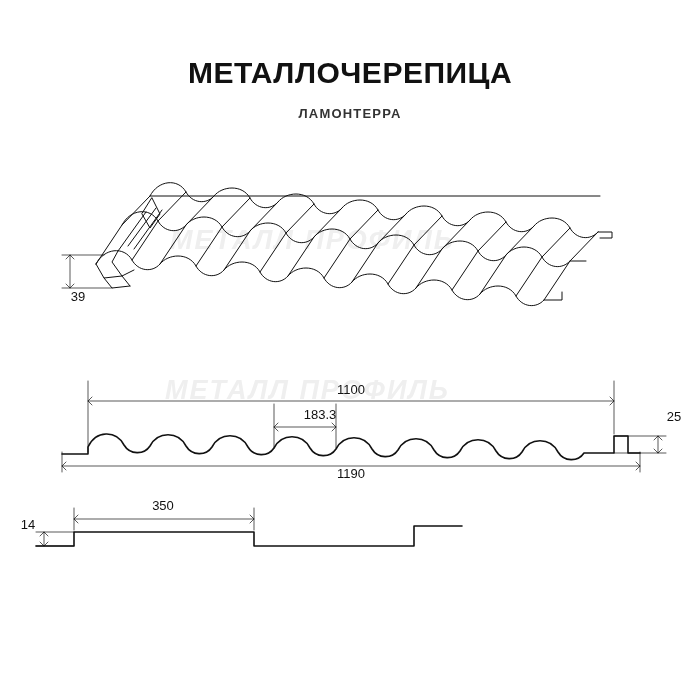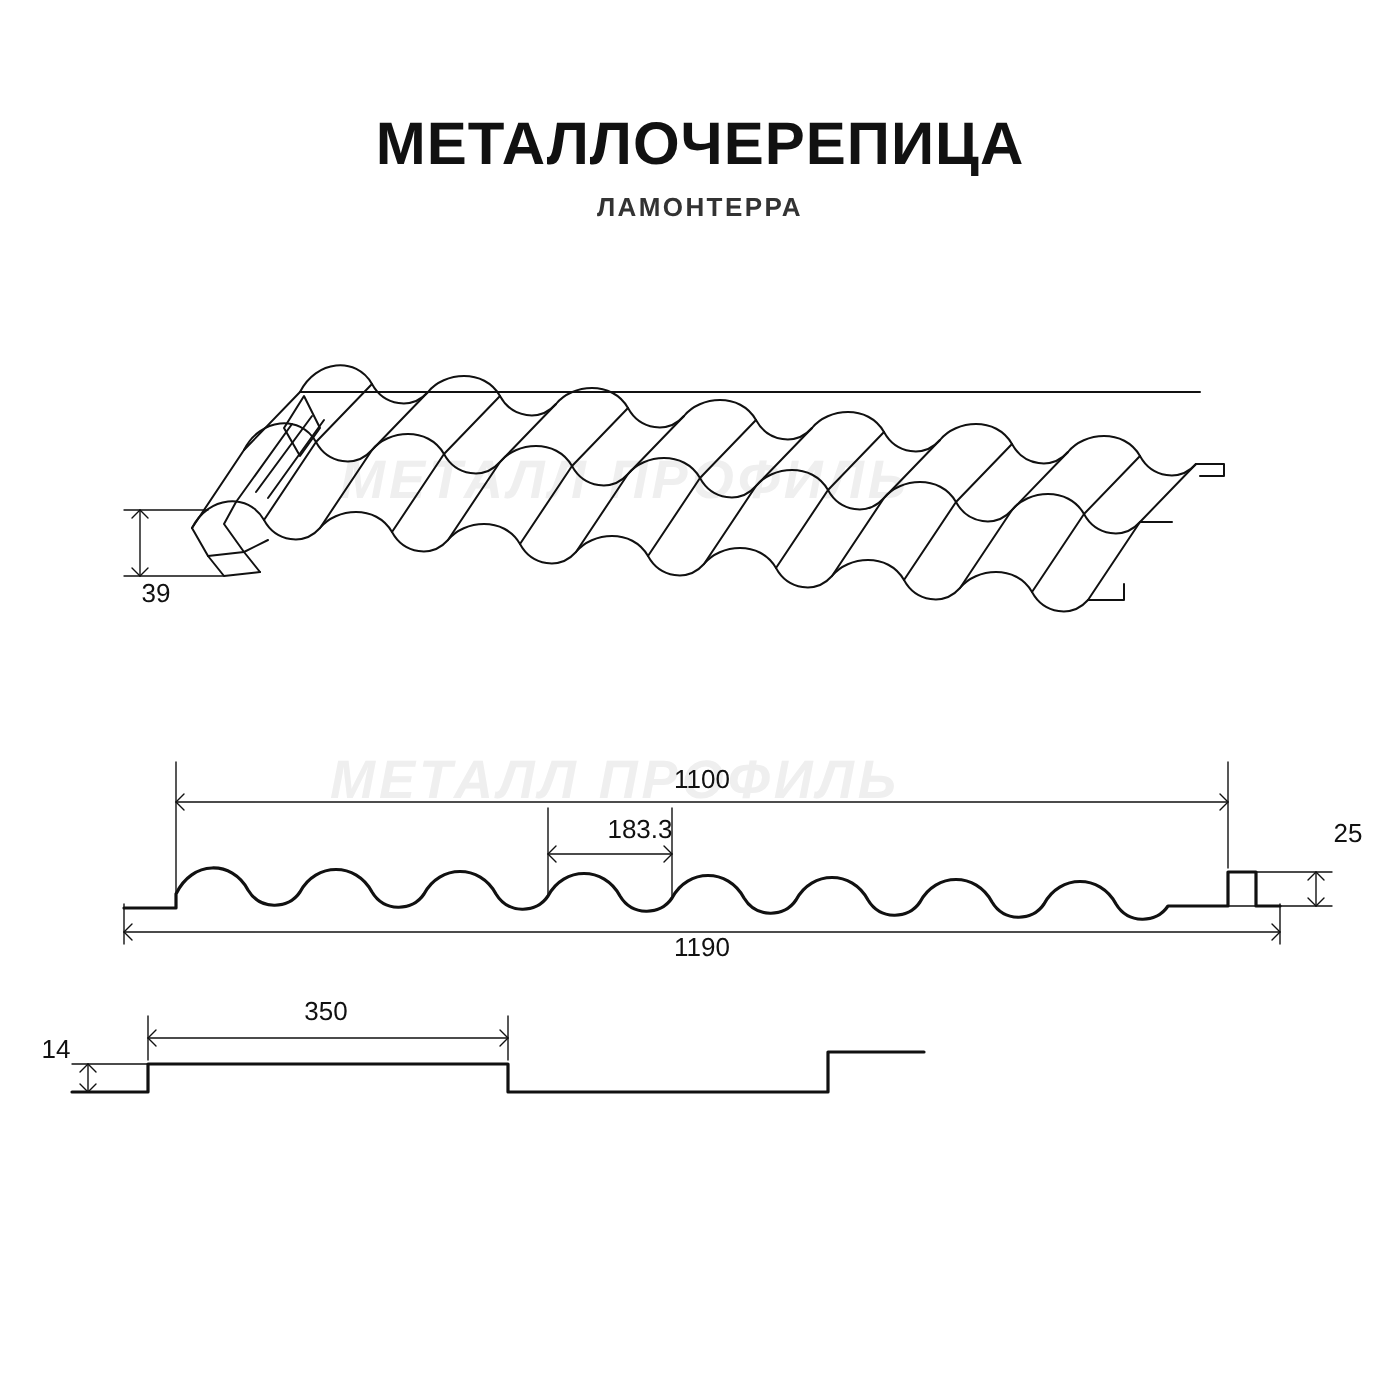--- a/index.html
+++ b/index.html
@@ -42,7 +42,7 @@
     font-weight: bold;
     letter-spacing: 1.2px;
     color: #333333;
-    margin-top: 6px;
+    margin-top: 16px;
   }
   svg.drawing {
     position: absolute;

